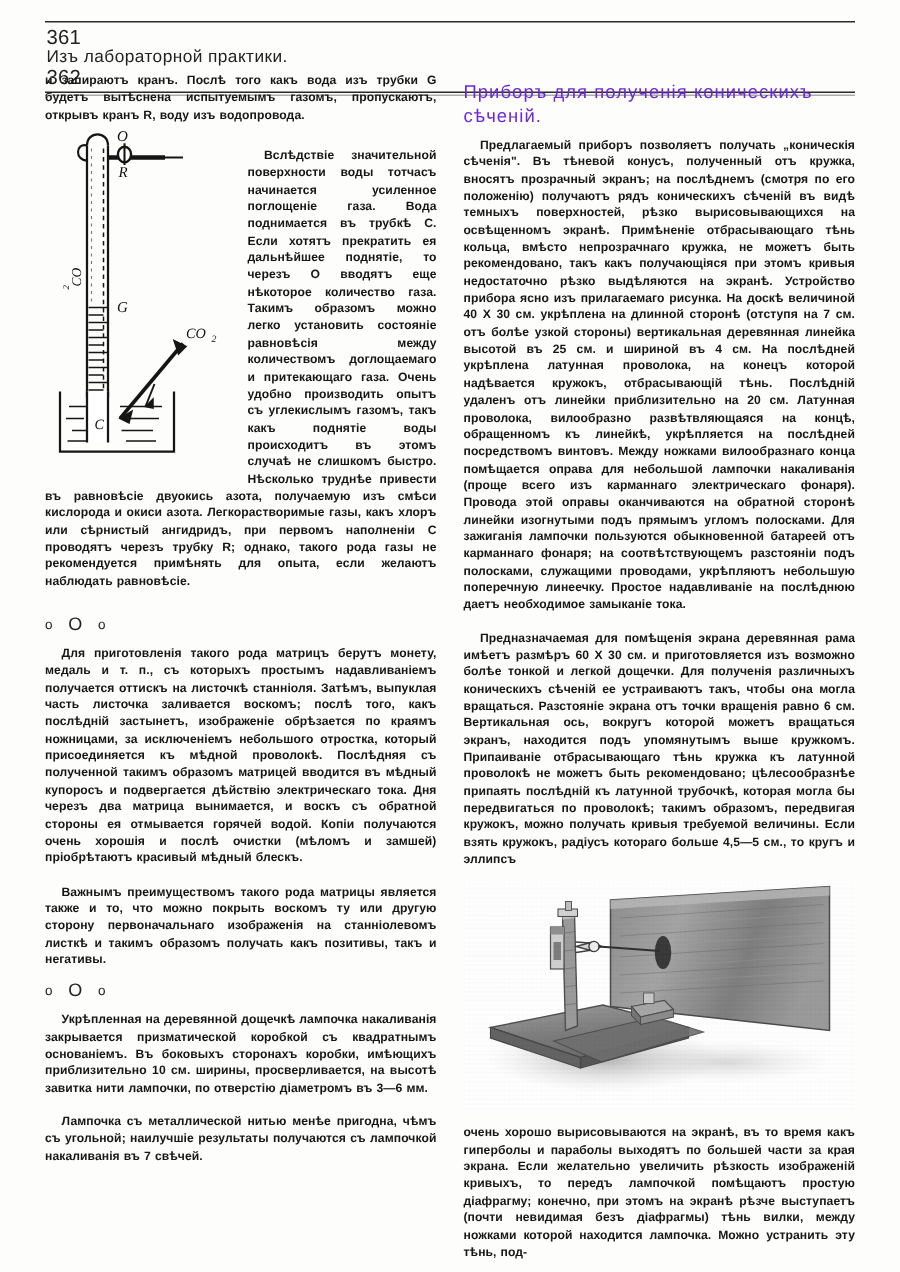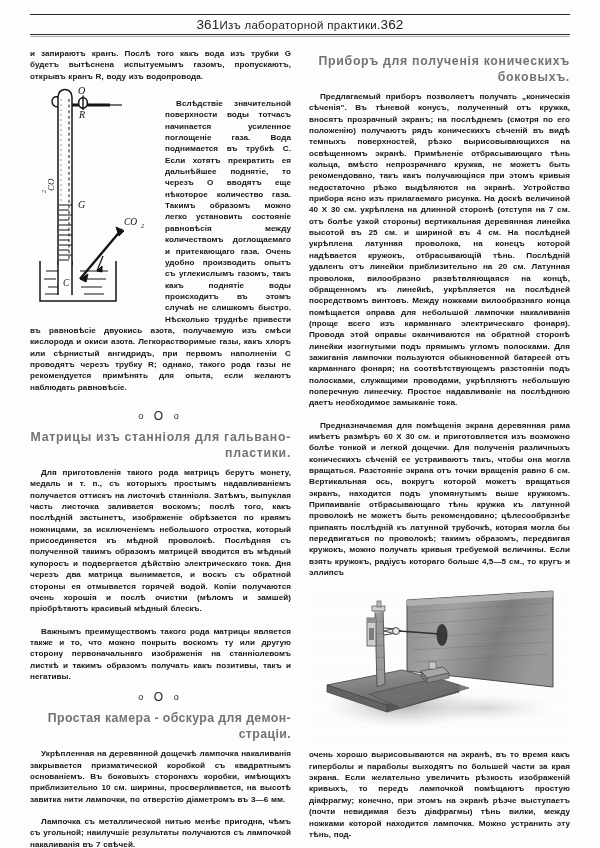--- a/index.html
+++ b/index.html
@@ -43,6 +43,7 @@
     justify-content: center;
     padding: 2px 1px 1px 1px;
     font-family: "Liberation Sans", "DejaVu Sans", sans-serif;
+    flex-direction: column;
   }
   .folio {
     font-size: 13.5px;

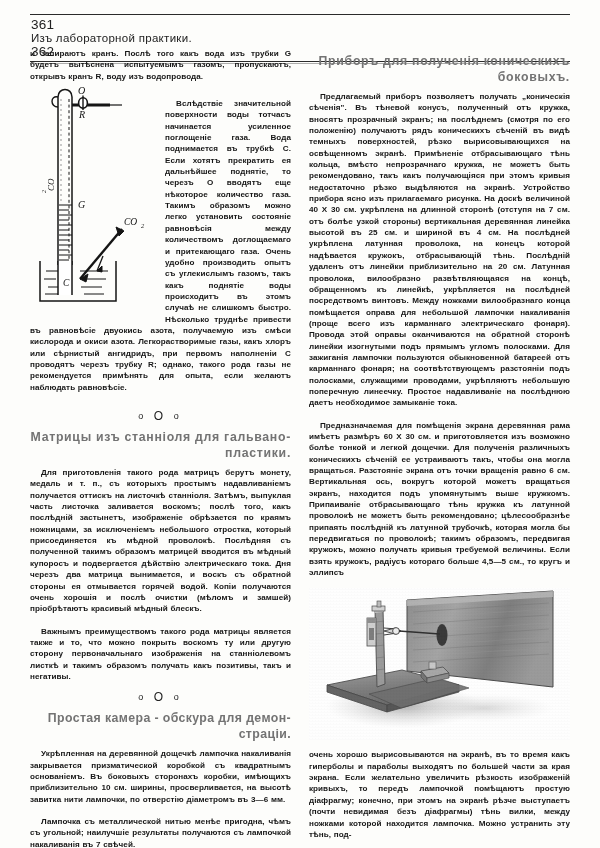--- a/index.html
+++ b/index.html
@@ -117,11 +117,11 @@
   .sec-title {
     font-family: "Liberation Sans", "DejaVu Sans", sans-serif;
     font-size: 12.3px;
-    font-weight: 700;
+    font-weight: 400;
     line-height: 15.5px;
-    text-align: right;
+    text-align: left;
     letter-spacing: 0.7px;
-    color: #737373;
+    color: #6d28d9;
     margin: 6px 0 6px 0;
   }
   .sec-title.tight { letter-spacing: 0.4px; }

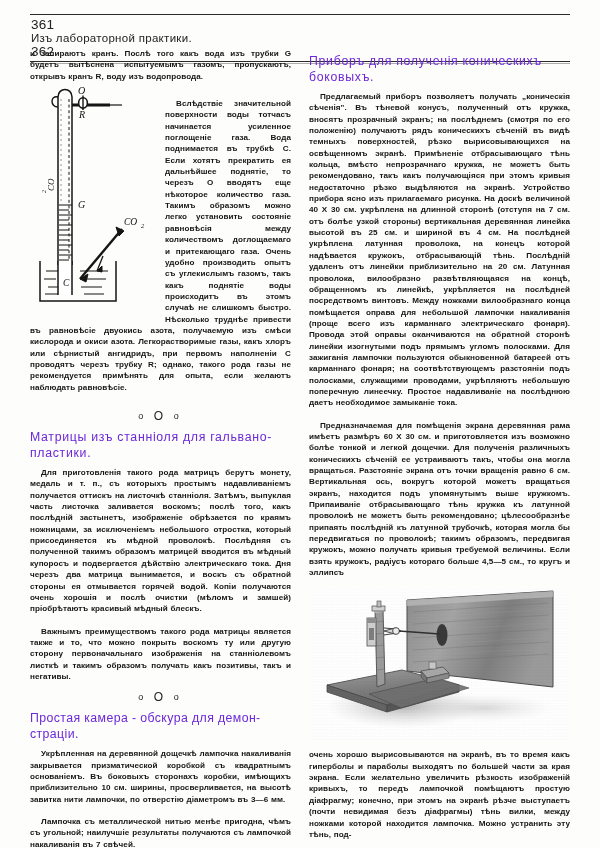--- a/index.html
+++ b/index.html
@@ -307,7 +307,7 @@
 
       <h2 class="sec-title">
         <span>Приборъ для полученія коническихъ</span><br>
-        <span>боковыхъ.</span>
+        <span>сѣченій.</span>
       </h2>
 
       <p class="para">Предлагаемый приборъ позволяетъ получать „коническія сѣченія". Въ тѣневой конусъ, полученный отъ кружка, вносятъ прозрачный экранъ; на послѣднемъ (смотря по его положенію) получаютъ рядъ коническихъ сѣченій въ видѣ темныхъ поверхностей, рѣзко вырисовывающихся на освѣщенномъ экранѣ. Примѣненіе отбрасывающаго тѣнь кольца, вмѣсто непрозрачнаго кружка, не можетъ быть рекомендовано, такъ какъ получающіяся при этомъ кривыя недостаточно рѣзко выдѣляются на экранѣ. Устройство прибора ясно изъ прилагаемаго рисунка. На доскѣ величиной 40 X 30 см. укрѣплена на длинной сторонѣ (отступя на 7 см. отъ болѣе узкой стороны) вертикальная деревянная линейка высотой въ 25 см. и шириной въ 4 см. На послѣдней укрѣплена латунная проволока, на конецъ которой надѣвается кружокъ, отбрасывающій тѣнь. Послѣдній удаленъ отъ линейки приблизительно на 20 см. Латунная проволока, вилообразно развѣтвляющаяся на концѣ, обращенномъ къ линейкѣ, укрѣпляется на послѣдней посредствомъ винтовъ. Между ножками вилообразнаго конца помѣщается оправа для небольшой лампочки накаливанія (проще всего изъ карманнаго электрическаго фонаря). Провода этой оправы оканчиваются на обратной сторонѣ линейки изогнутыми подъ прямымъ угломъ полосками. Для зажиганія лампочки пользуются обыкновенной батареей отъ карманнаго фонаря; на соотвѣтствующемъ разстояніи подъ полосками, служащими проводами, укрѣпляютъ небольшую поперечную линеечку. Простое надавливаніе на послѣднюю даетъ необходимое замыканіе тока.</p>

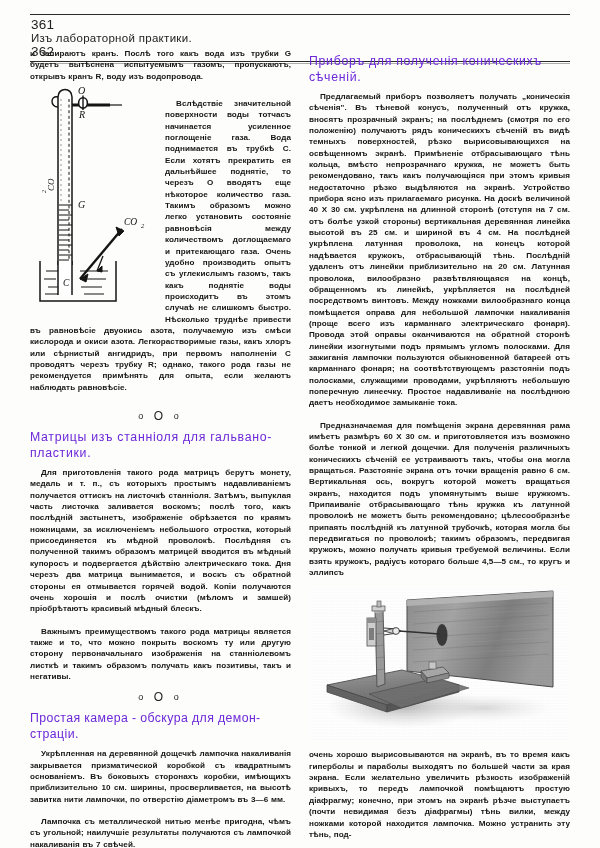--- a/index.html
+++ b/index.html
@@ -127,7 +127,6 @@
   .sec-title.tight { letter-spacing: 0.4px; }
 
   .ornament {
-    text-align: center;
     font-size: 9px;
     letter-spacing: 4px;
     color: #222;

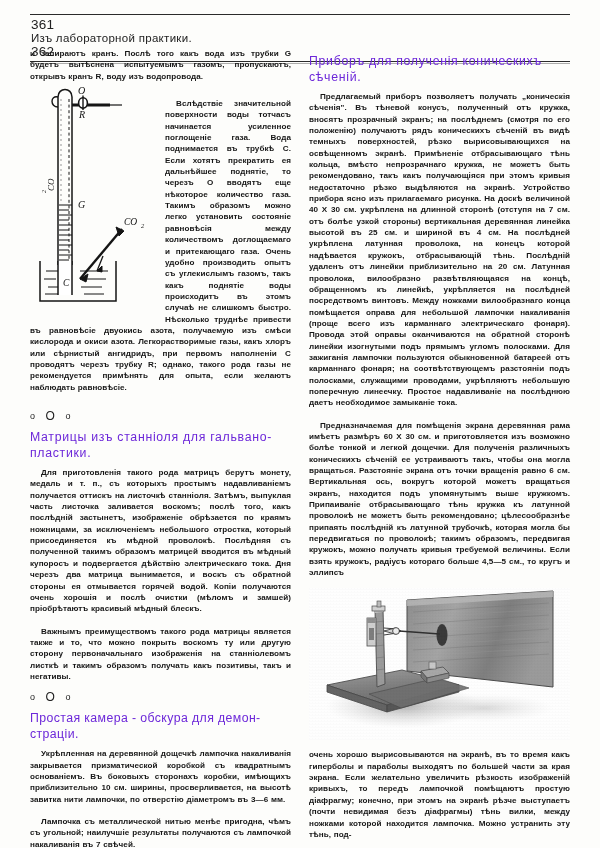--- a/index.html
+++ b/index.html
@@ -278,10 +278,6 @@
         <span>o</span>
       </div>
 
-      <h2 class="sec-title">
-        <span>Матрицы изъ станніоля для гальвано-</span><br>
-        <span>пластики.</span>
-      </h2>
 
       <p class="para">Для приготовленія такого рода матрицъ берутъ монету, медаль и т. п., съ которыхъ простымъ надавливаніемъ получается оттискъ на листочкѣ станніоля. Затѣмъ, выпуклая часть листочка заливается воскомъ; послѣ того, какъ послѣдній застынетъ, изображеніе обрѣзается по краямъ ножницами, за исключеніемъ небольшого отростка, который присоединяется къ мѣдной проволокѣ. Послѣдняя съ полученной такимъ образомъ матрицей вводится въ мѣдный купоросъ и подвергается дѣйствію электрическаго тока. Дня черезъ два матрица вынимается, и воскъ съ обратной стороны ея отмывается горячей водой. Копіи получаются очень хорошія и послѣ очистки (мѣломъ и замшей) пріобрѣтаютъ красивый мѣдный блескъ.</p>
       <p class="para">Важнымъ преимуществомъ такого рода матрицы является также и то, что можно покрыть воскомъ ту или другую сторону первоначальнаго изображенія на станніолевомъ листкѣ и такимъ образомъ получать какъ позитивы, такъ и негативы.</p>

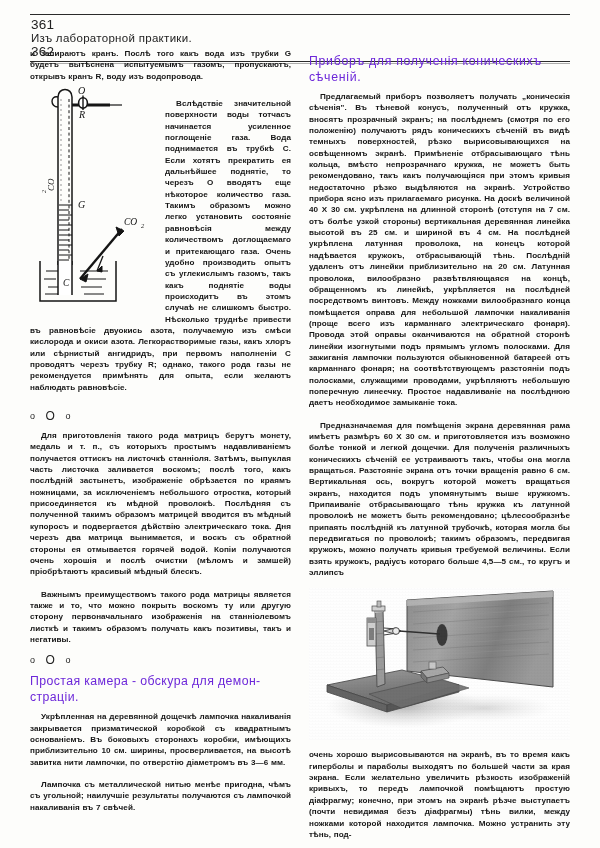--- a/index.html
+++ b/index.html
@@ -288,10 +288,6 @@
         <span>o</span>
       </div>
 
-      <h2 class="sec-title tight">
-        <span>Простая камера - обскура для демон-</span><br>
-        <span>страціи.</span>
-      </h2>
 
       <p class="para">Укрѣпленная на деревянной дощечкѣ лампочка накаливанія закрывается призматической коробкой съ квадратнымъ основаніемъ. Въ боковыхъ сторонахъ коробки, имѣющихъ приблизительно 10 см. ширины, просверливается, на высотѣ завитка нити лампочки, по отверстію діаметромъ въ 3—6 мм.</p>
       <p class="para">Лампочка съ металлической нитью менѣе пригодна, чѣмъ съ угольной; наилучшіе результаты получаются съ лампочкой накаливанія въ 7 свѣчей.</p>

